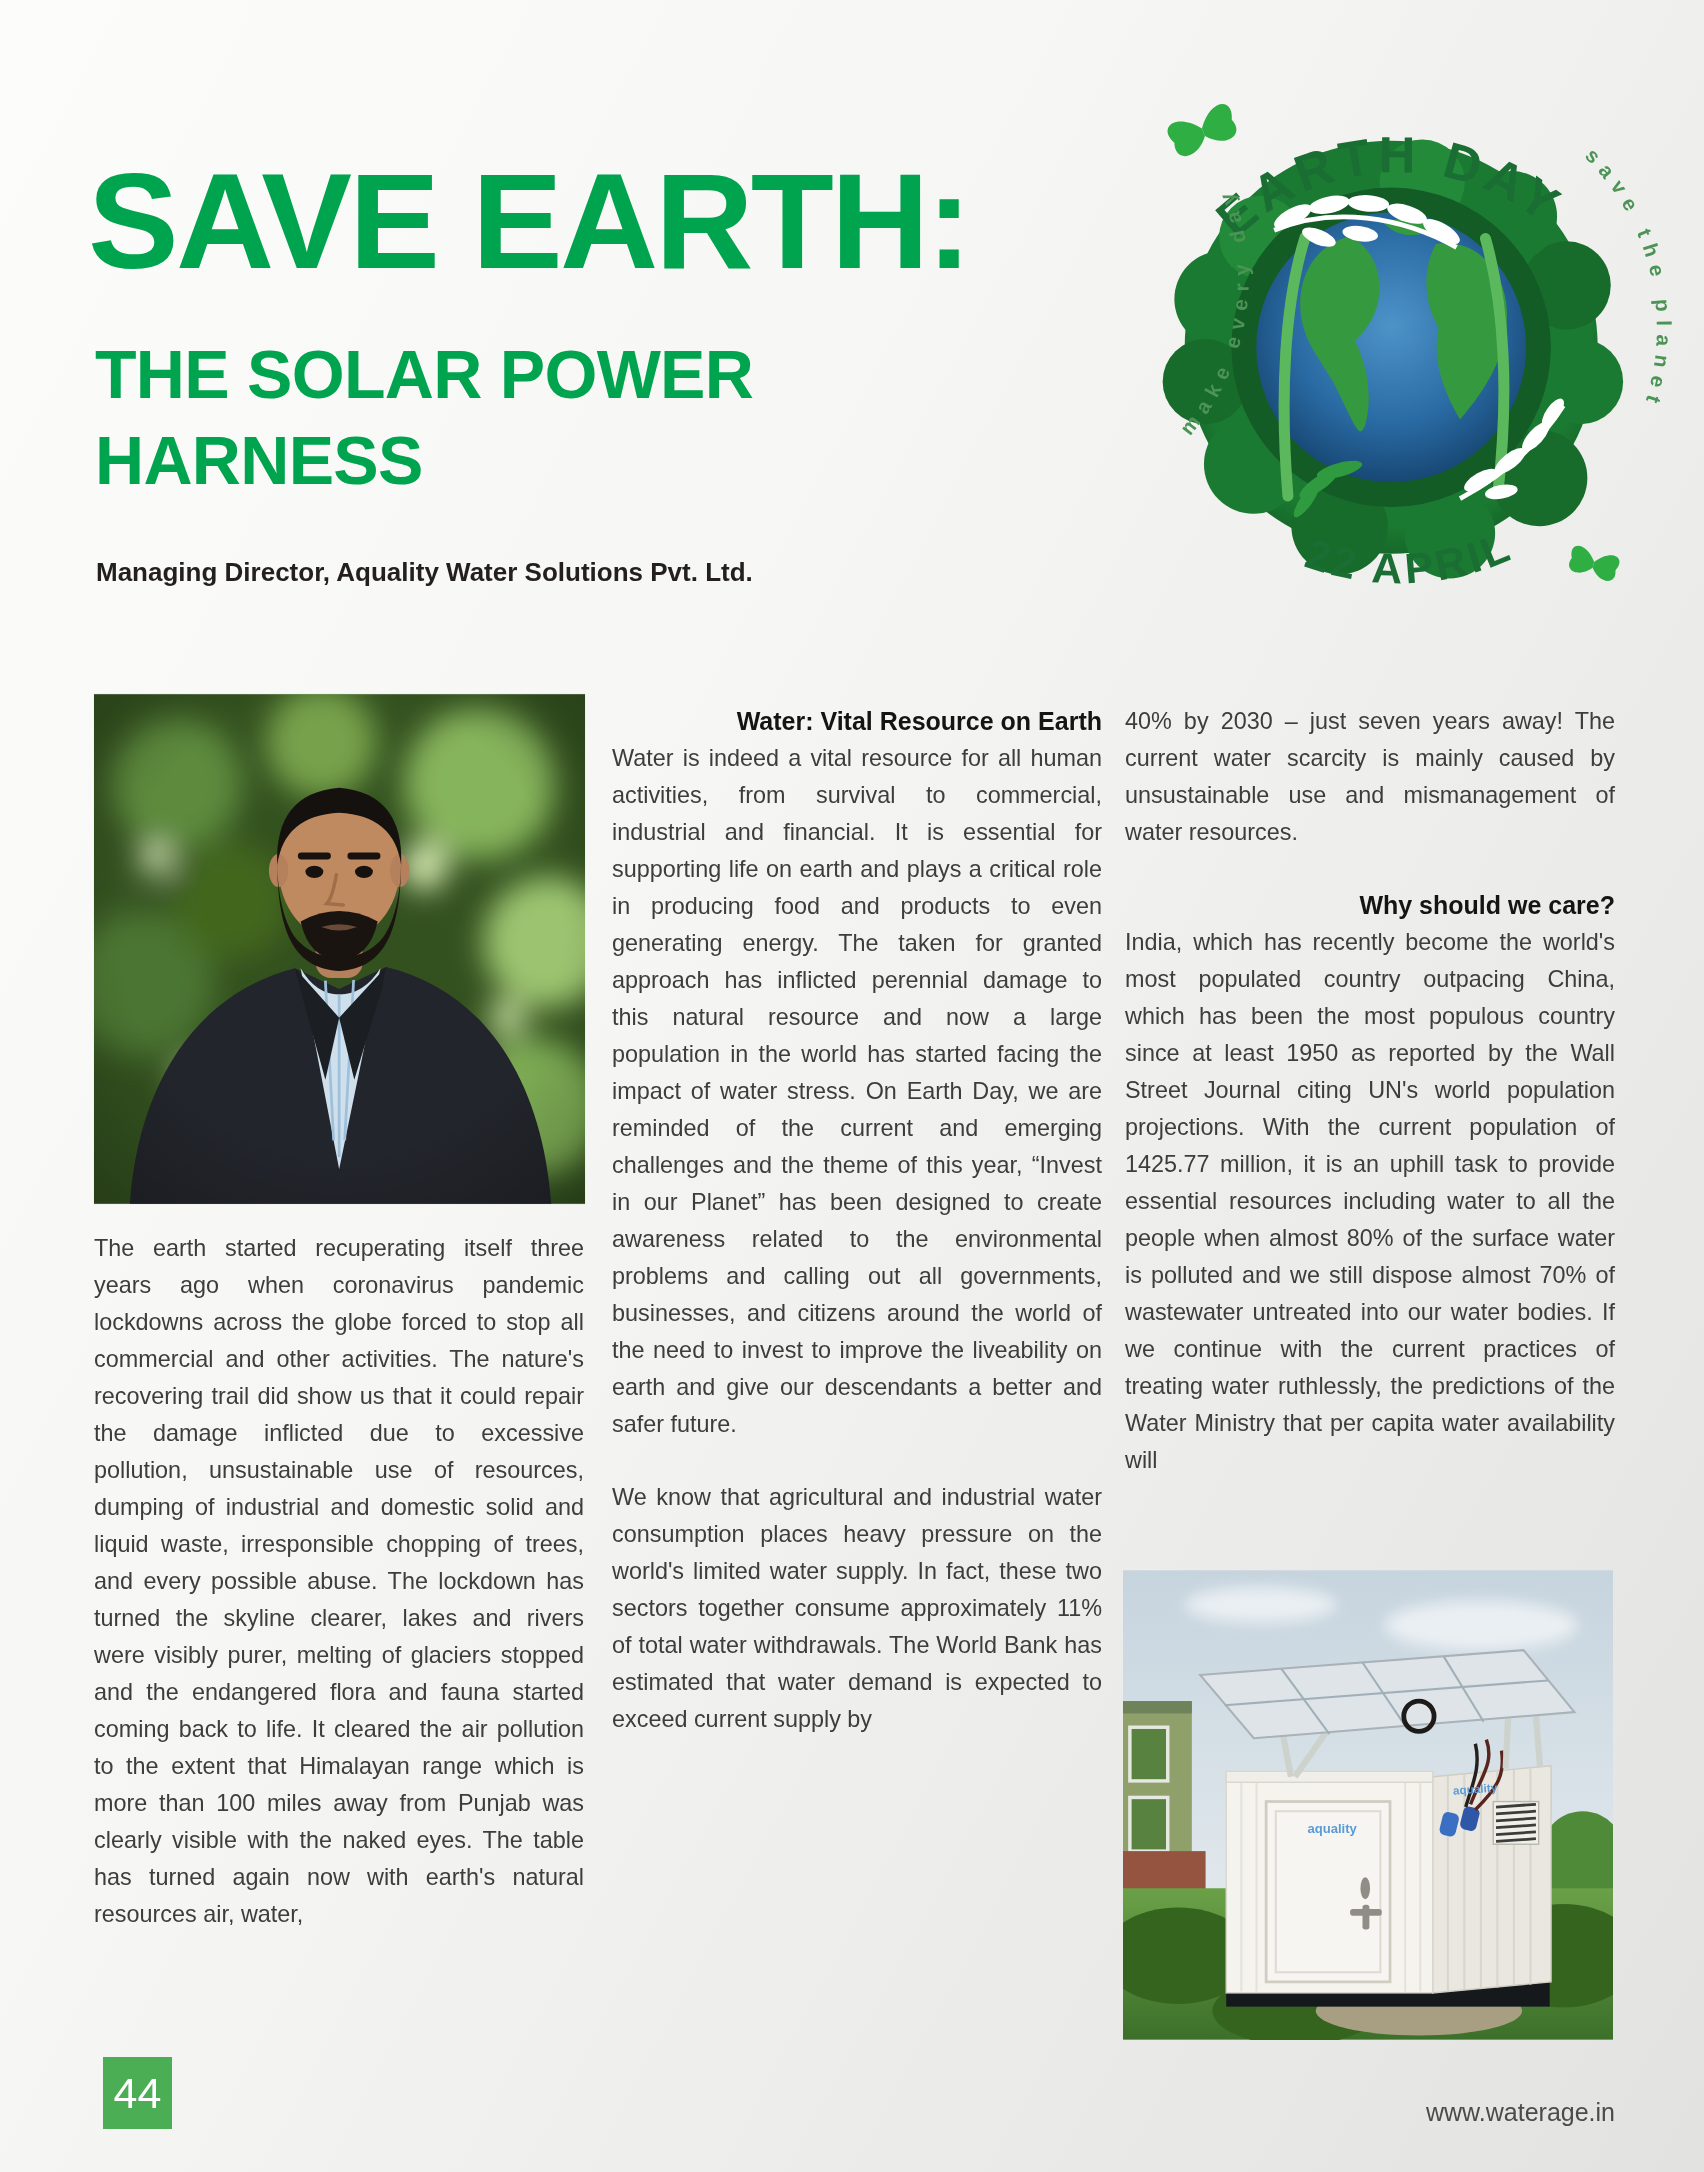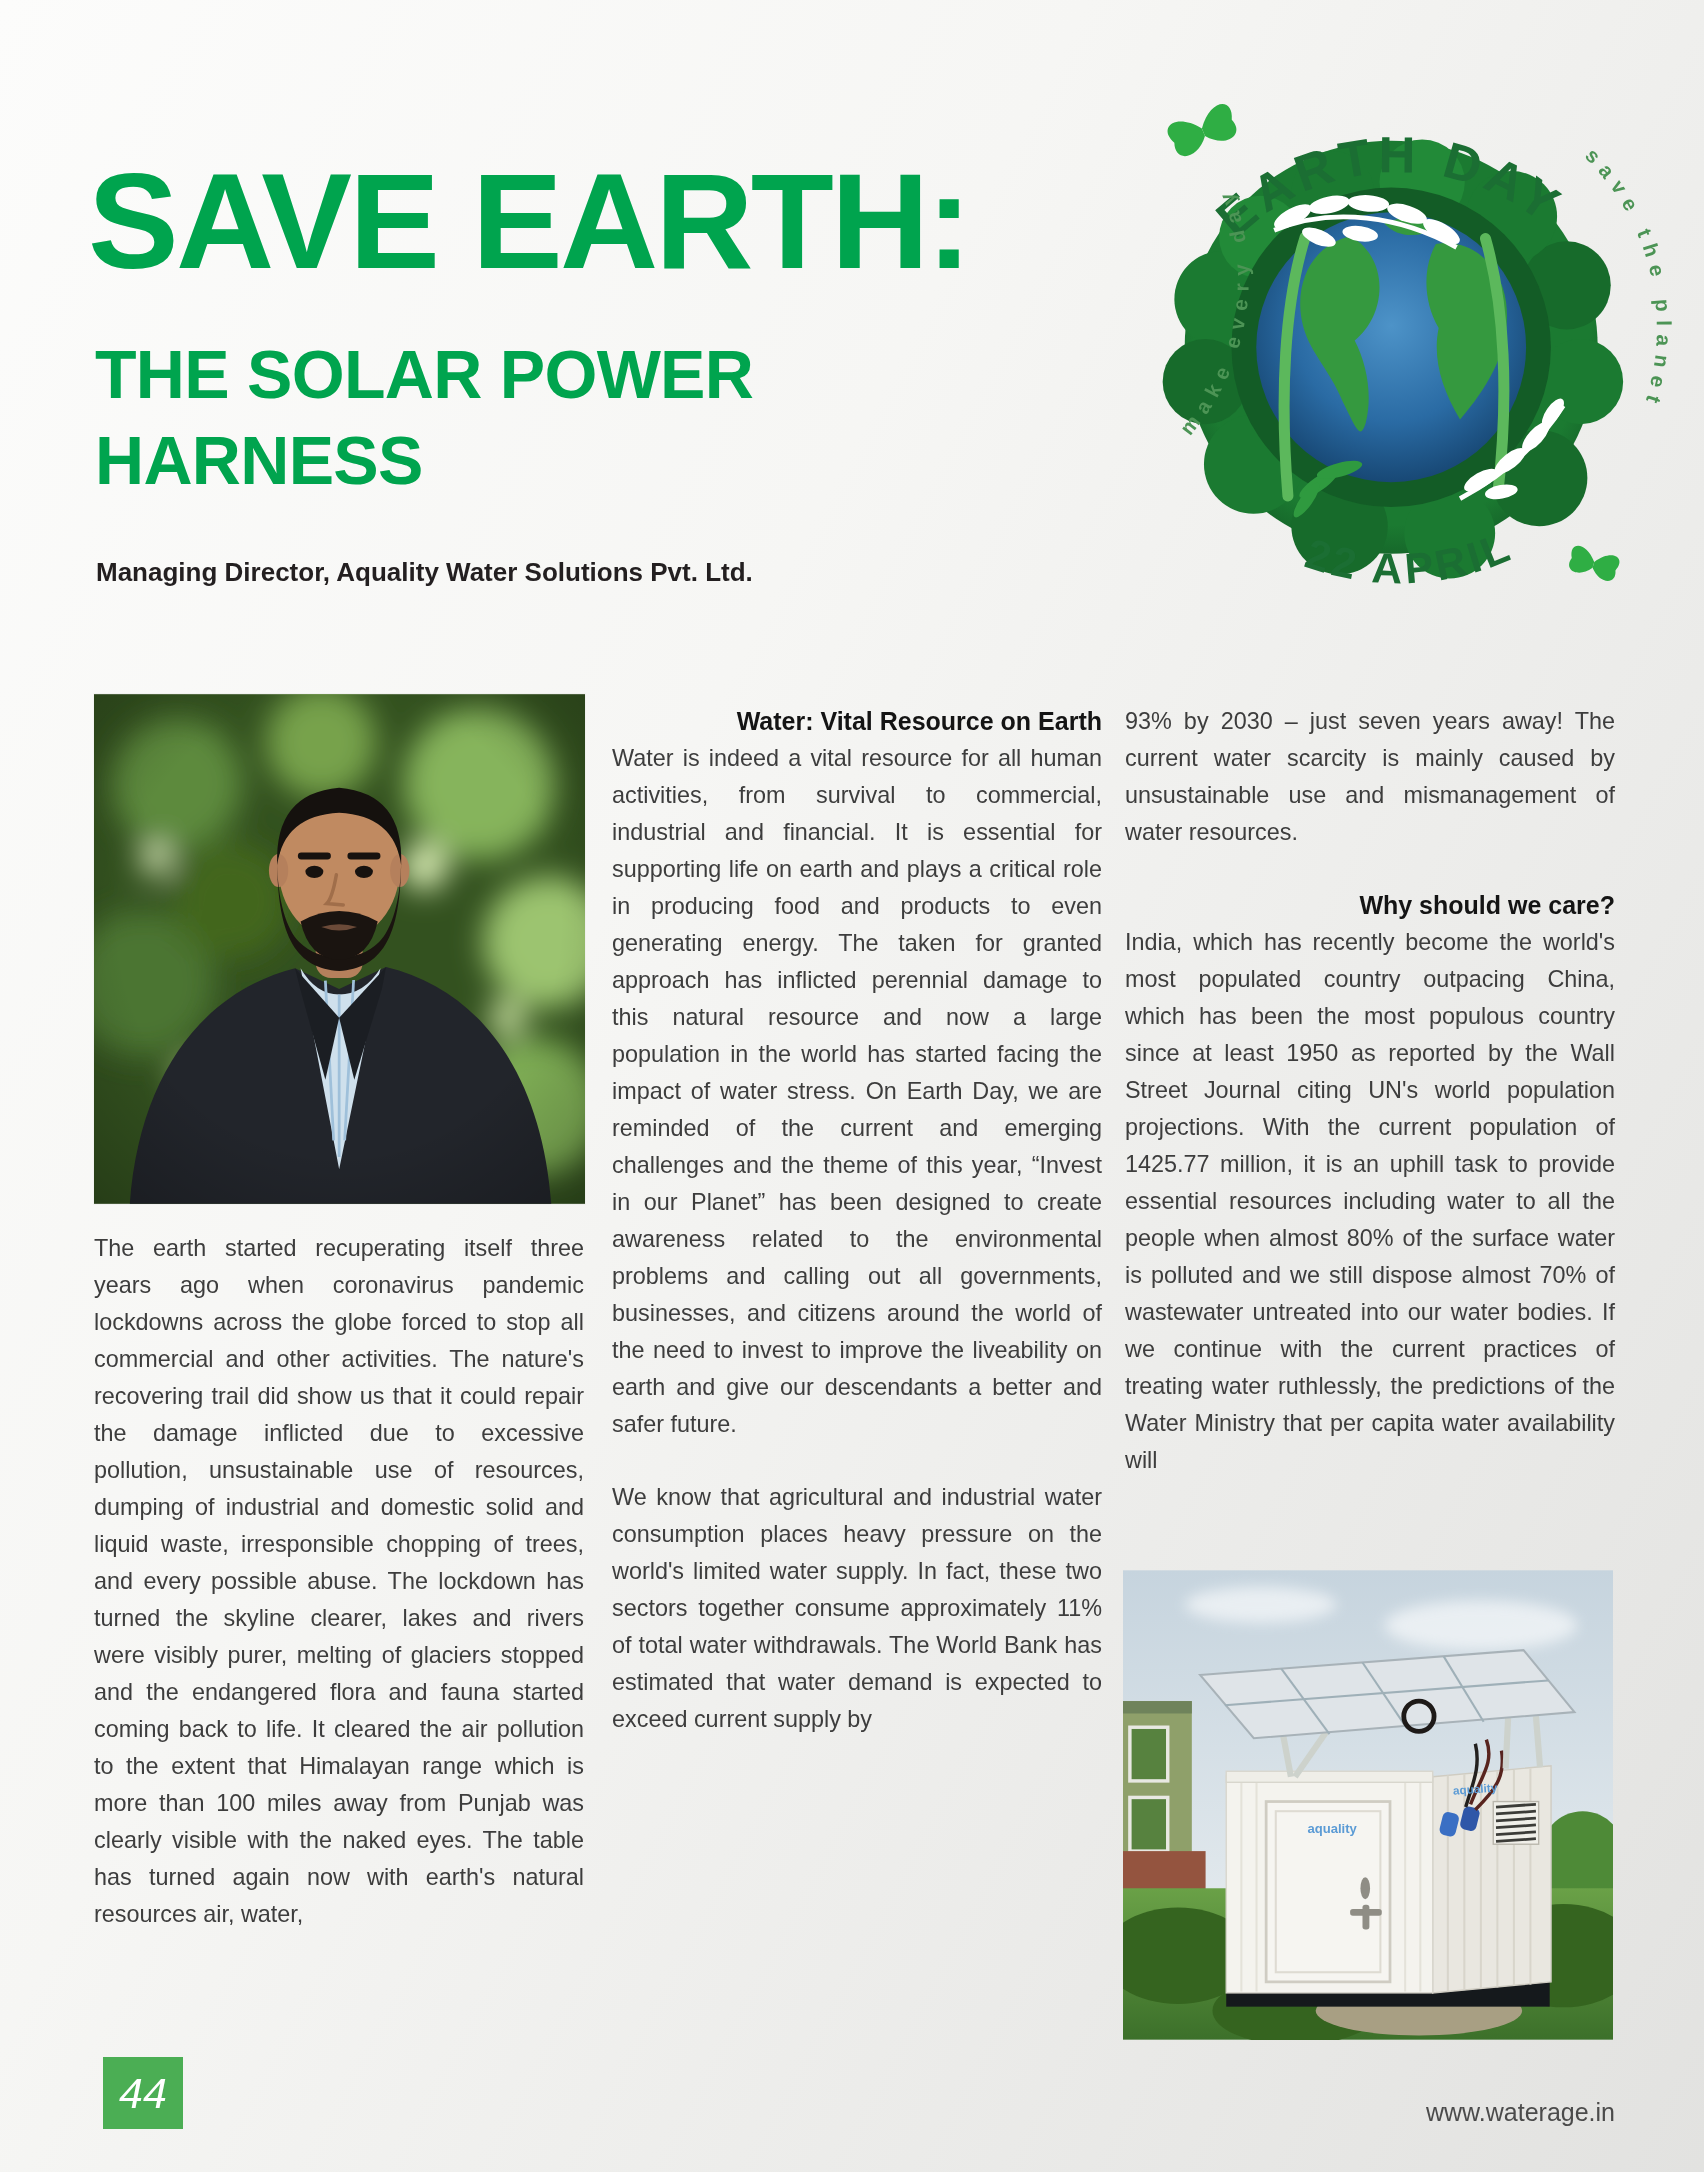--- a/index.html
+++ b/index.html
@@ -226,7 +226,7 @@
   </div>
 
   <div class="col col3">
-    <p>93% by 2030 – just seven years away! The current water scarcity is mainly caused by unsustainable use and mismanagement of water resources.</p>
+    <p>40% by 2030 – just seven years away! The current water scarcity is mainly caused by unsustainable use and mismanagement of water resources.</p>
     <h3 class="subhead">Why should we care?</h3>
     <p>India, which has recently become the world's most populated country outpacing China, which has been the most populous country since at least 1950 as reported by the Wall Street Journal citing UN's world population projections. With the current population of 1425.77 million, it is an uphill task to provide essential resources including water to all the people when almost 80% of the surface water is polluted and we still dispose almost 70% of wastewater untreated into our water bodies. If we continue with the current practices of treating water ruthlessly, the predictions of the Water Ministry that per capita water availability will</p>
   </div>

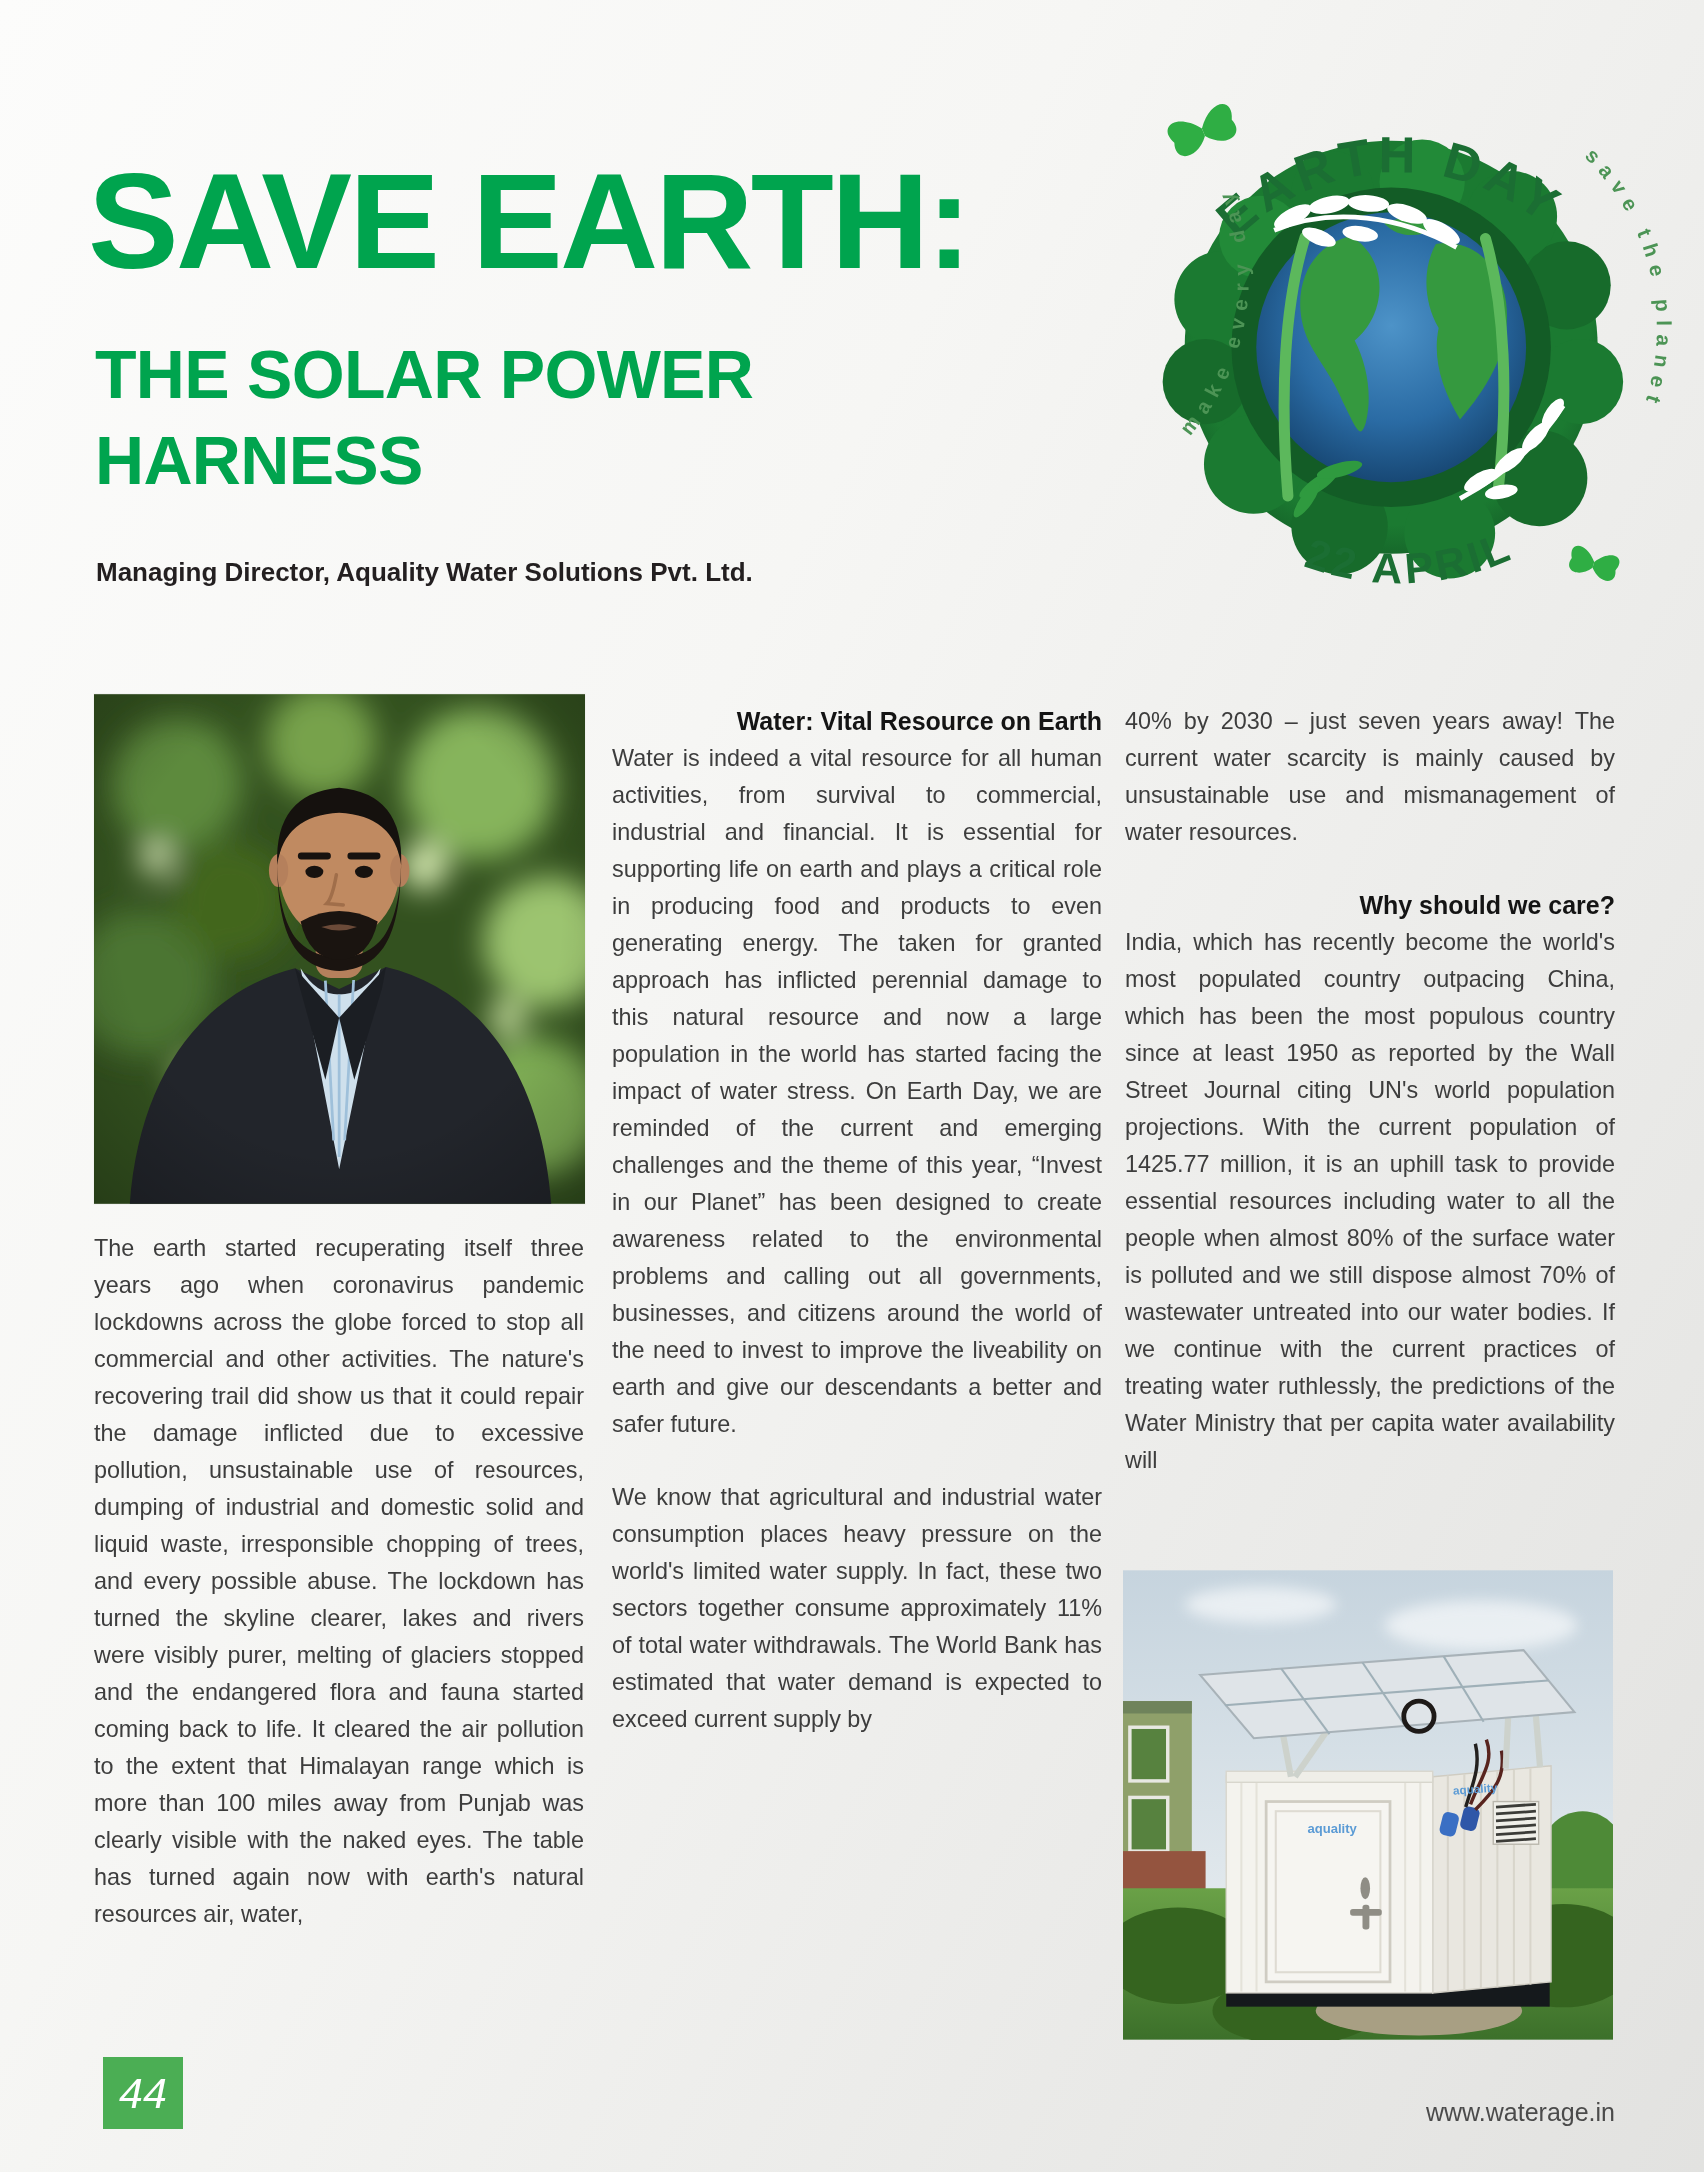--- a/index.html
+++ b/index.html
@@ -35,9 +35,9 @@
   .col3{left:1125px;top:703px;}
   .container-photo{position:absolute;left:1123px;top:1570px;width:490px;height:470px;}
   .pagenum{
-    position:absolute;left:103px;top:2057px;width:80px;height:72px;
+    position:absolute;left:103px;top:2057px;width:69px;height:72px;
     background:#4bae54;color:#ffffff;font-size:43px;font-weight:400;
-    display:flex;align-items:center;justify-content:center;font-style:italic;
+    display:flex;align-items:center;justify-content:center;
   }
   .website{
     position:absolute;right:90px;top:2098px;

